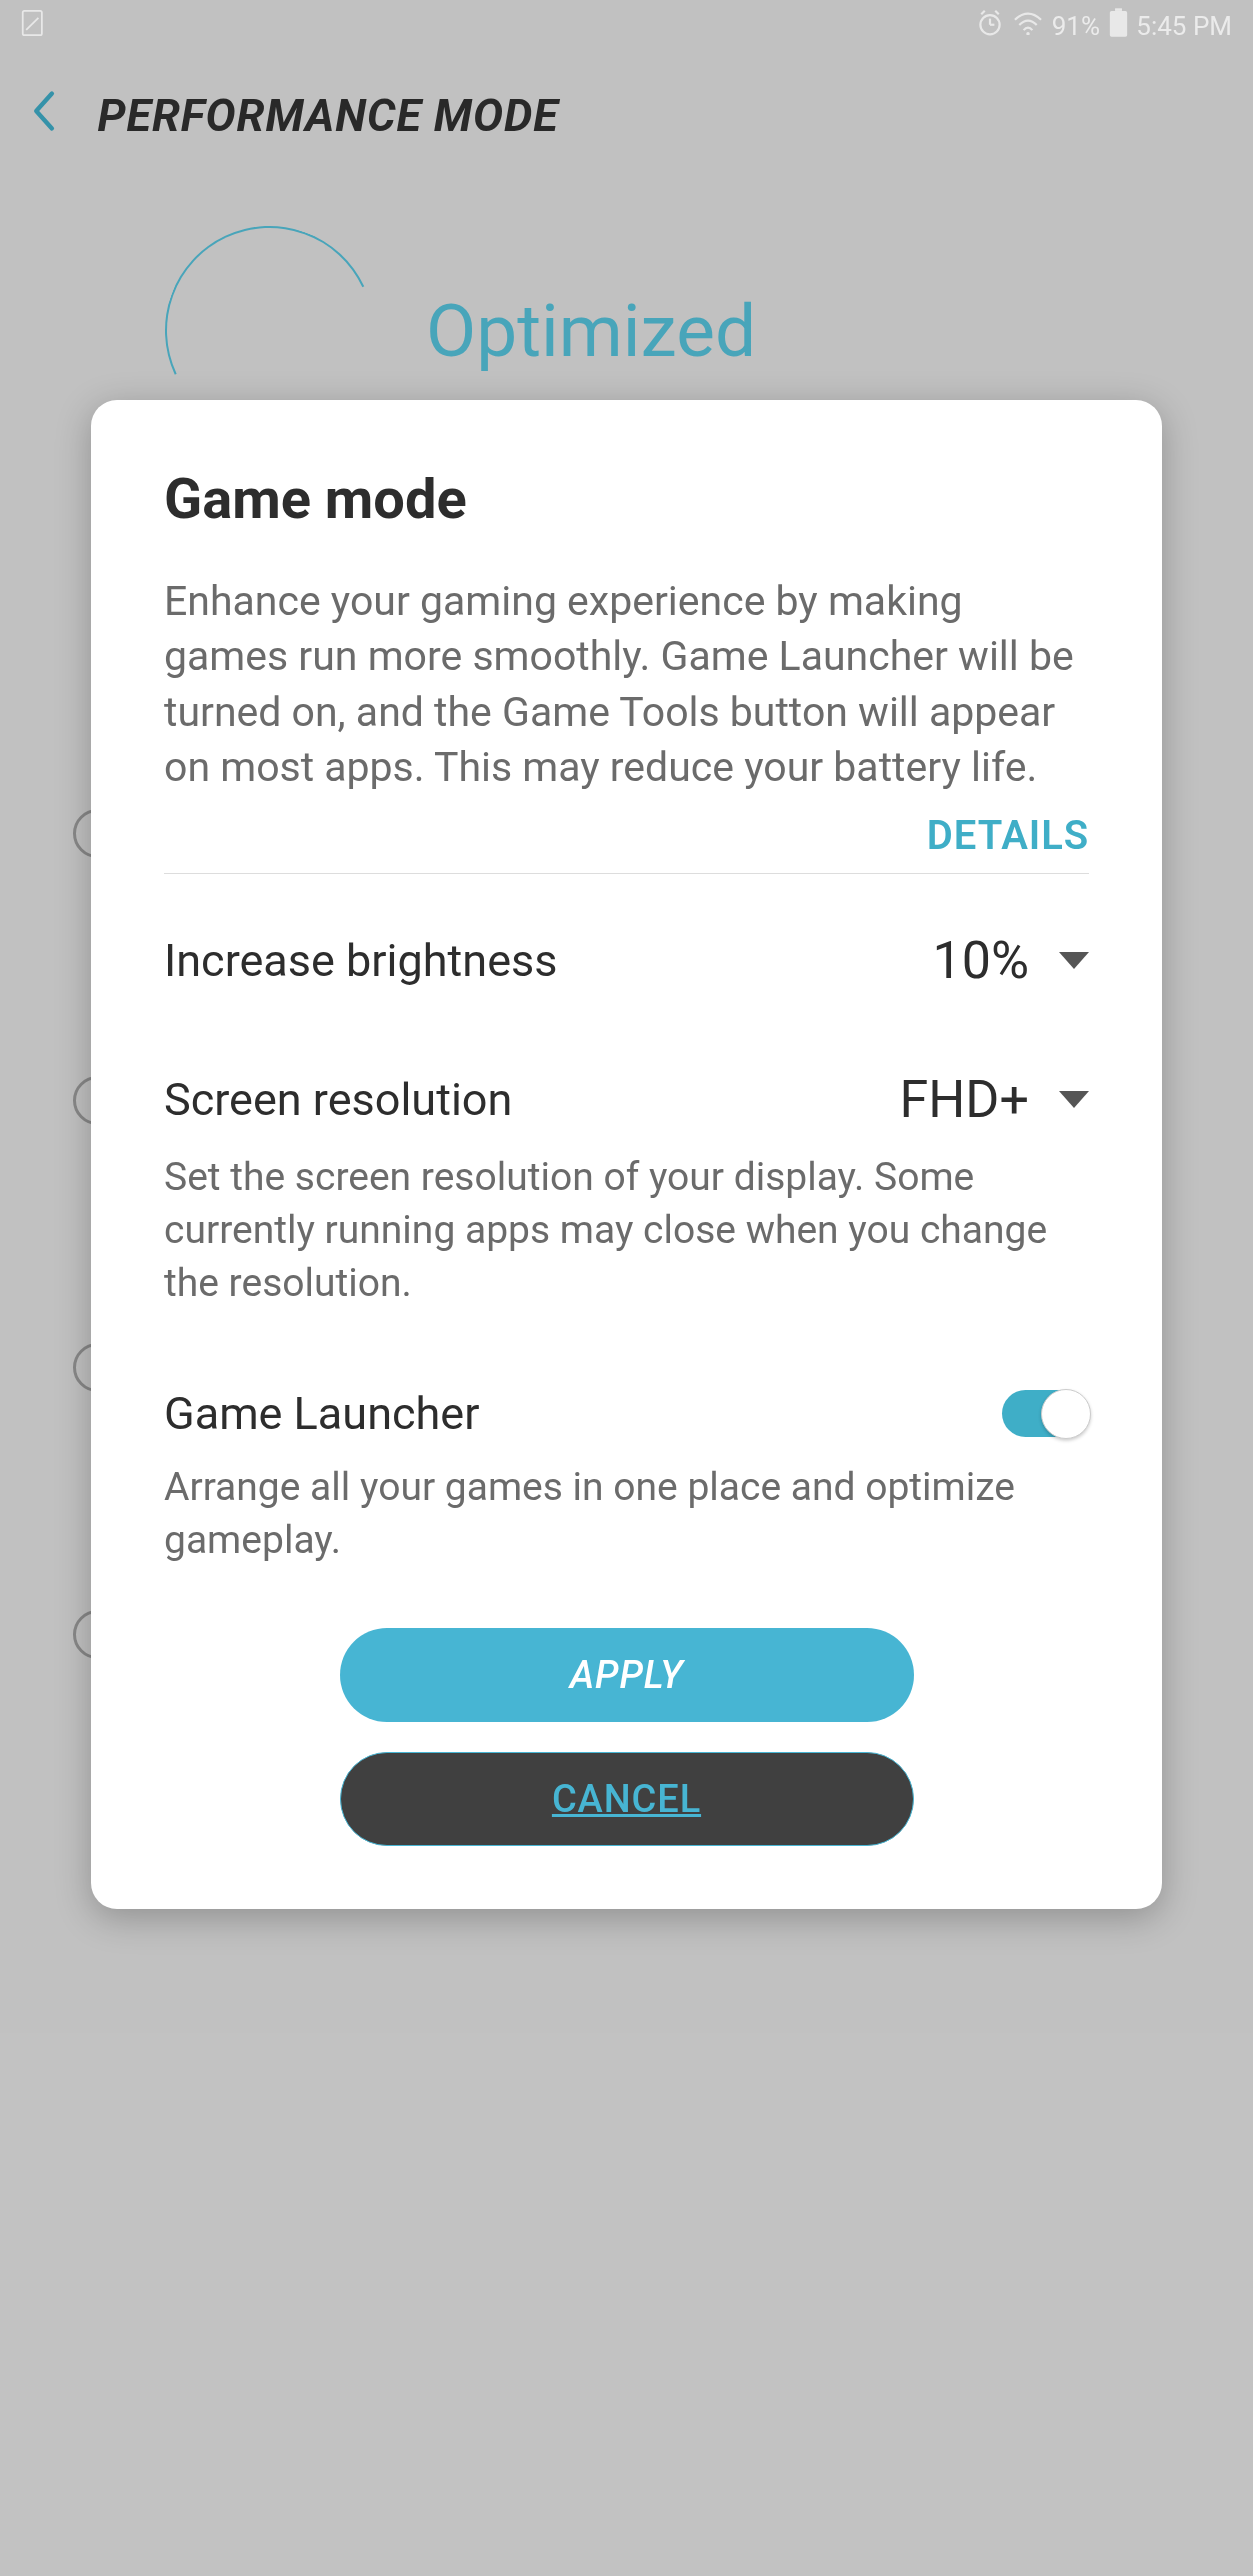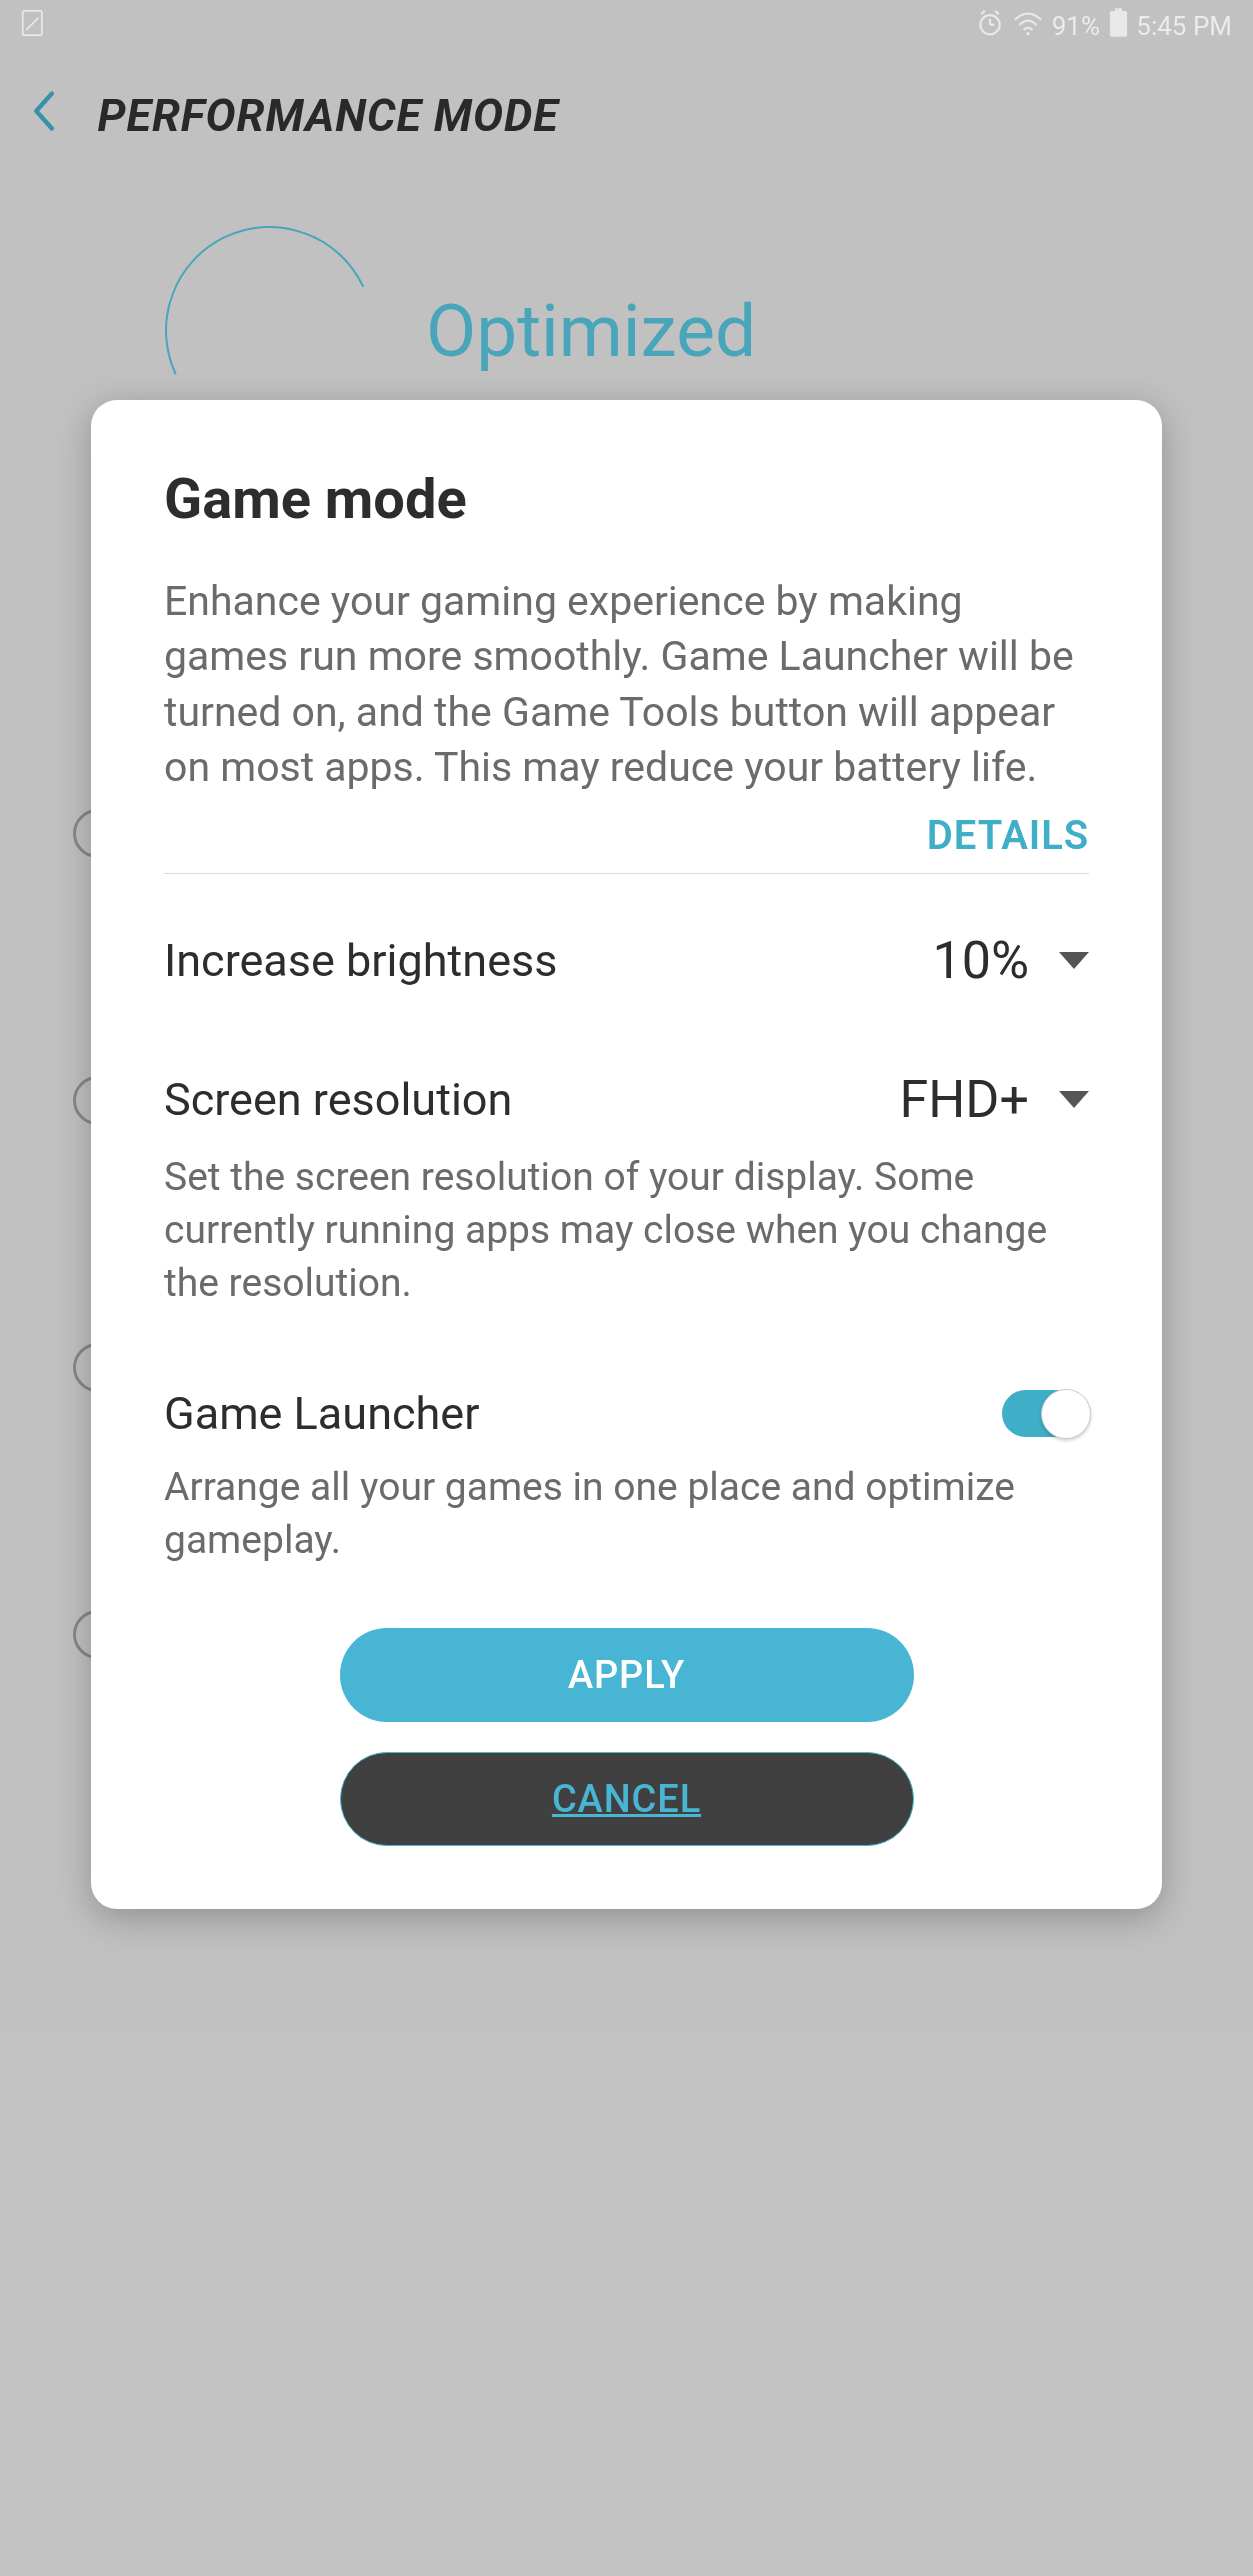--- a/index.html
+++ b/index.html
@@ -208,6 +208,7 @@
       background: #47b5d3;
       color: #ffffff;
       border: none;
+      font-style: italic;
     }
     .btn-secondary {
       background: #404040;

